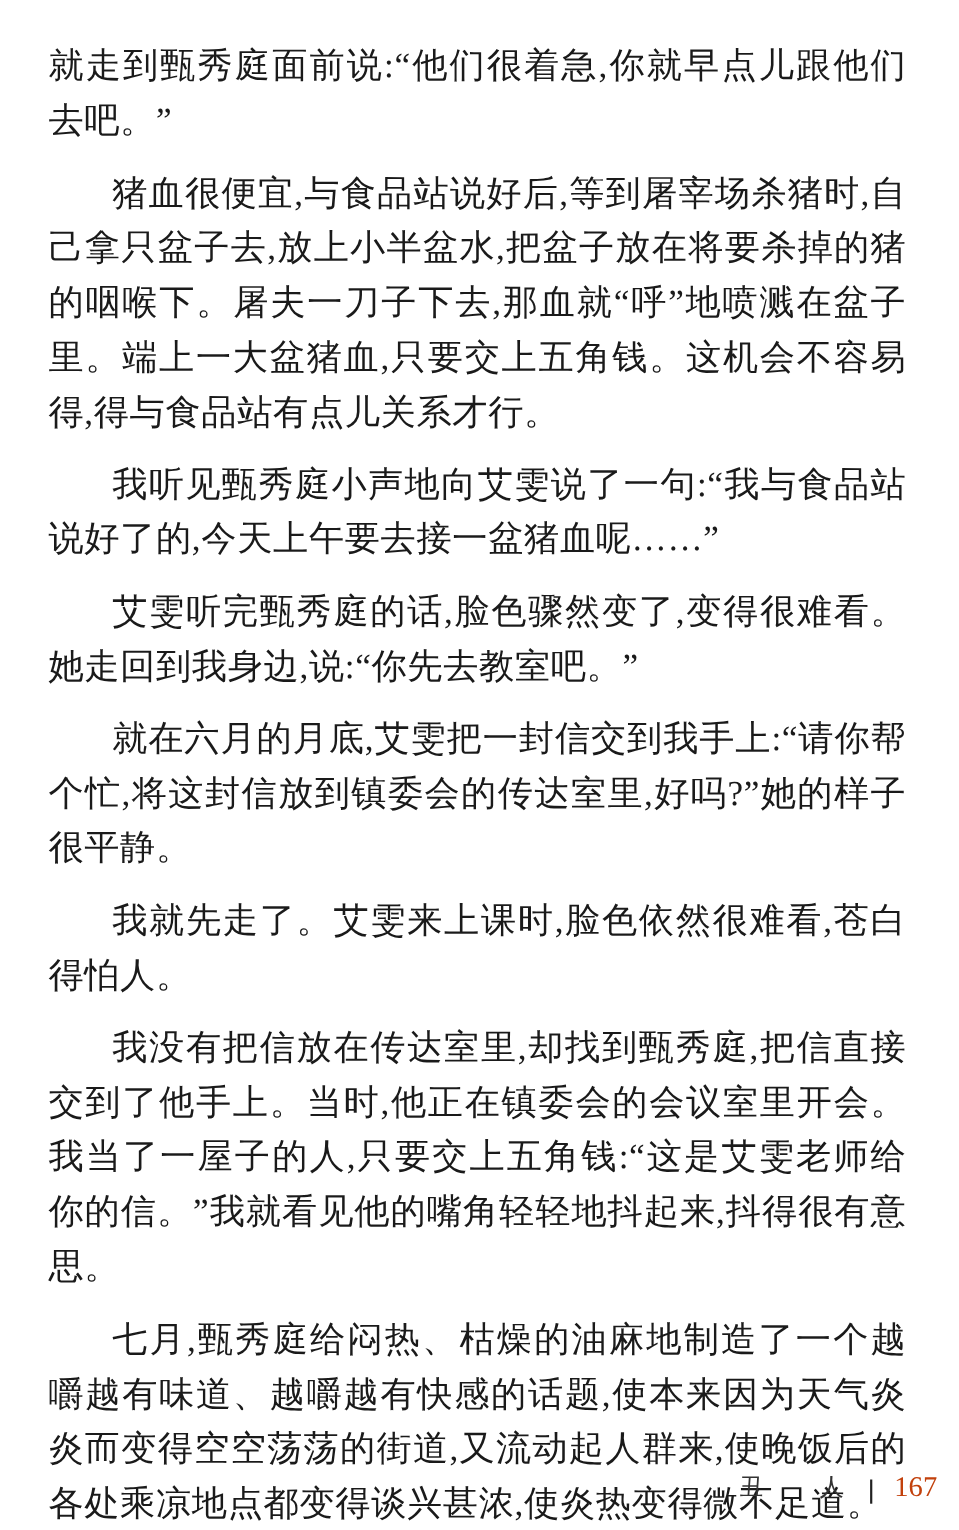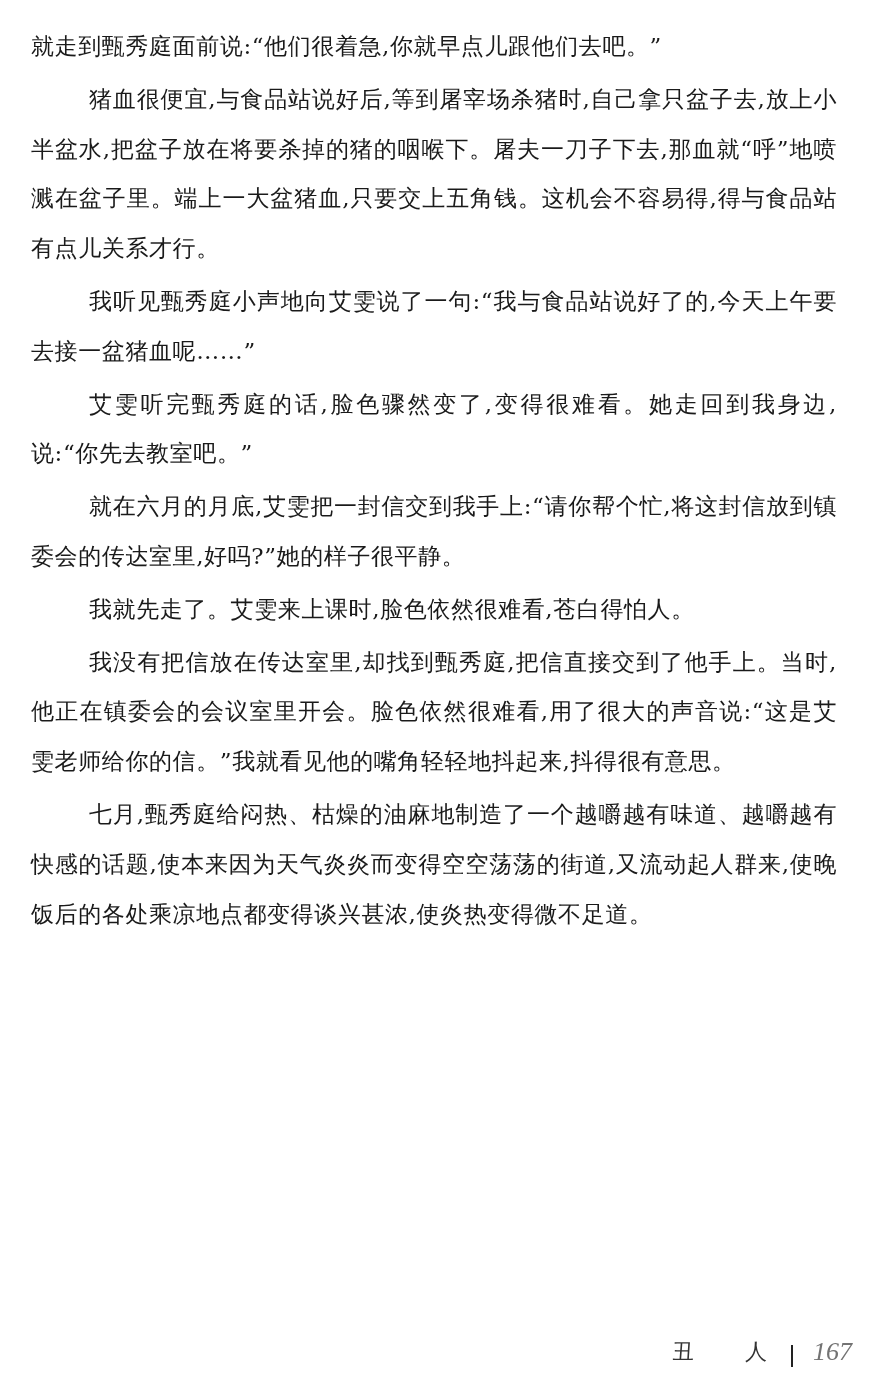--- a/index.html
+++ b/index.html
@@ -22,14 +22,15 @@
     width: 812px;
   }
   .para {
-    margin: 3px;
-    font-size: 23px;
+    margin: 16px;
+    font-size: 32px;
     line-height: 49.8px;
     letter-spacing: 0.6px;
     text-align: justify;
     text-align-last: left;
     word-break: break-all;
     white-space: normal;
+    font-family: Liberation Serif, serif;
   }
   .para.indent {
     text-indent: 58px;

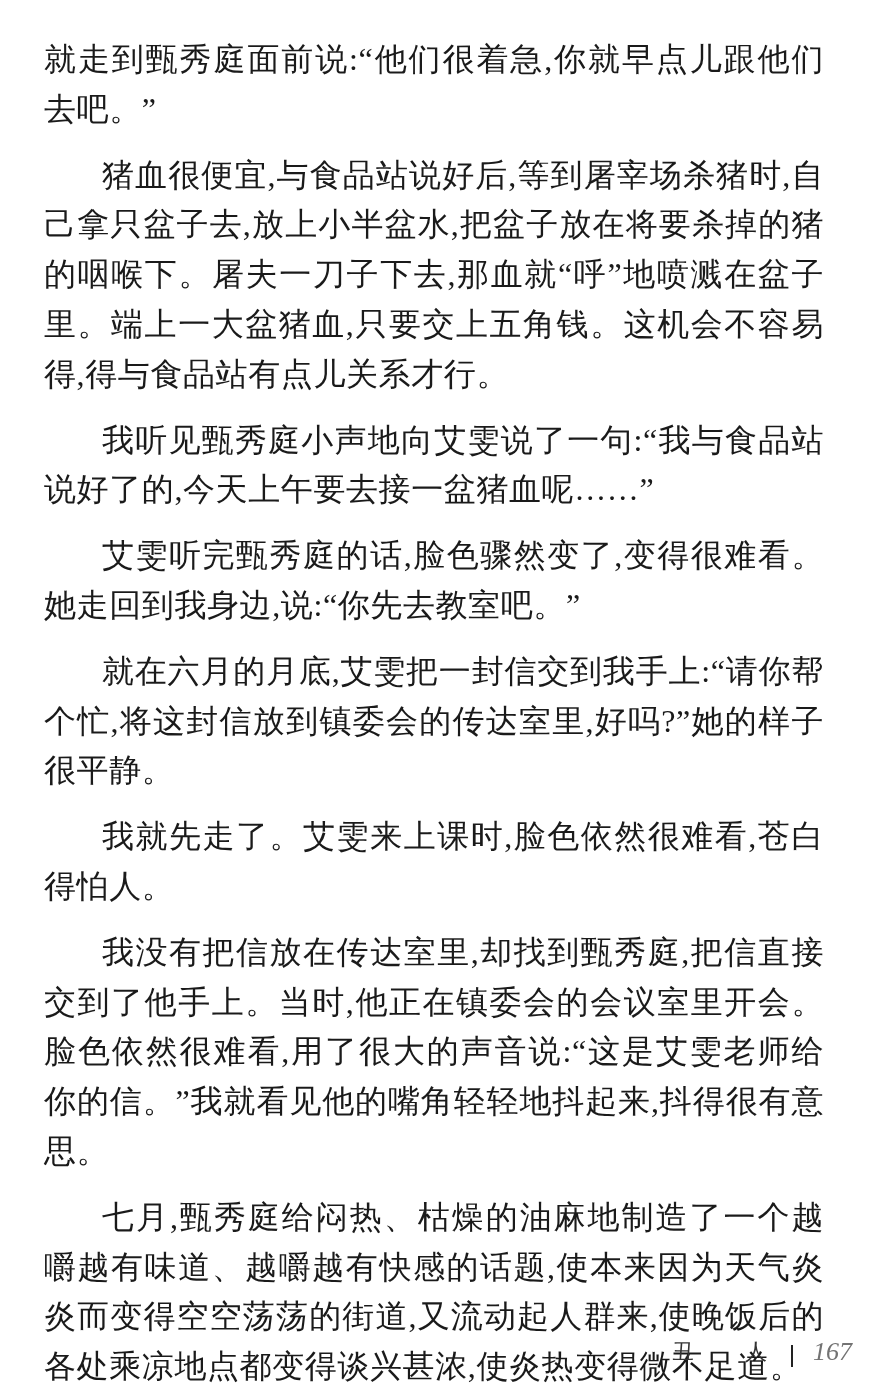--- a/index.html
+++ b/index.html
@@ -74,7 +74,7 @@
   <p class="para indent">艾雯听完甄秀庭的话,脸色骤然变了,变得很难看。她走回到我身边,说:“你先去教室吧。”</p>
   <p class="para indent">就在六月的月底,艾雯把一封信交到我手上:“请你帮个忙,将这封信放到镇委会的传达室里,好吗?”她的样子很平静。</p>
   <p class="para indent">我就先走了。艾雯来上课时,脸色依然很难看,苍白得怕人。</p>
-  <p class="para indent">我没有把信放在传达室里,却找到甄秀庭,把信直接交到了他手上。当时,他正在镇委会的会议室里开会。脸色依然很难看,用了很大的声音说:“这是艾雯老师给你的信。”我就看见他的嘴角轻轻地抖起来,抖得很有意思。</p>
+  <p class="para indent">我没有把信放在传达室里,却找到甄秀庭,把信直接交到了他手上。当时,他正在镇委会的会议室里开会。我当了一屋子的人,只要交上五角钱:“这是艾雯老师给你的信。”我就看见他的嘴角轻轻地抖起来,抖得很有意思。</p>
   <p class="para indent">七月,甄秀庭给闷热、枯燥的油麻地制造了一个越嚼越有味道、越嚼越有快感的话题,使本来因为天气炎炎而变得空空荡荡的街道,又流动起人群来,使晚饭后的各处乘凉地点都变得谈兴甚浓,使炎热变得微不足道。</p>
 </div>
 

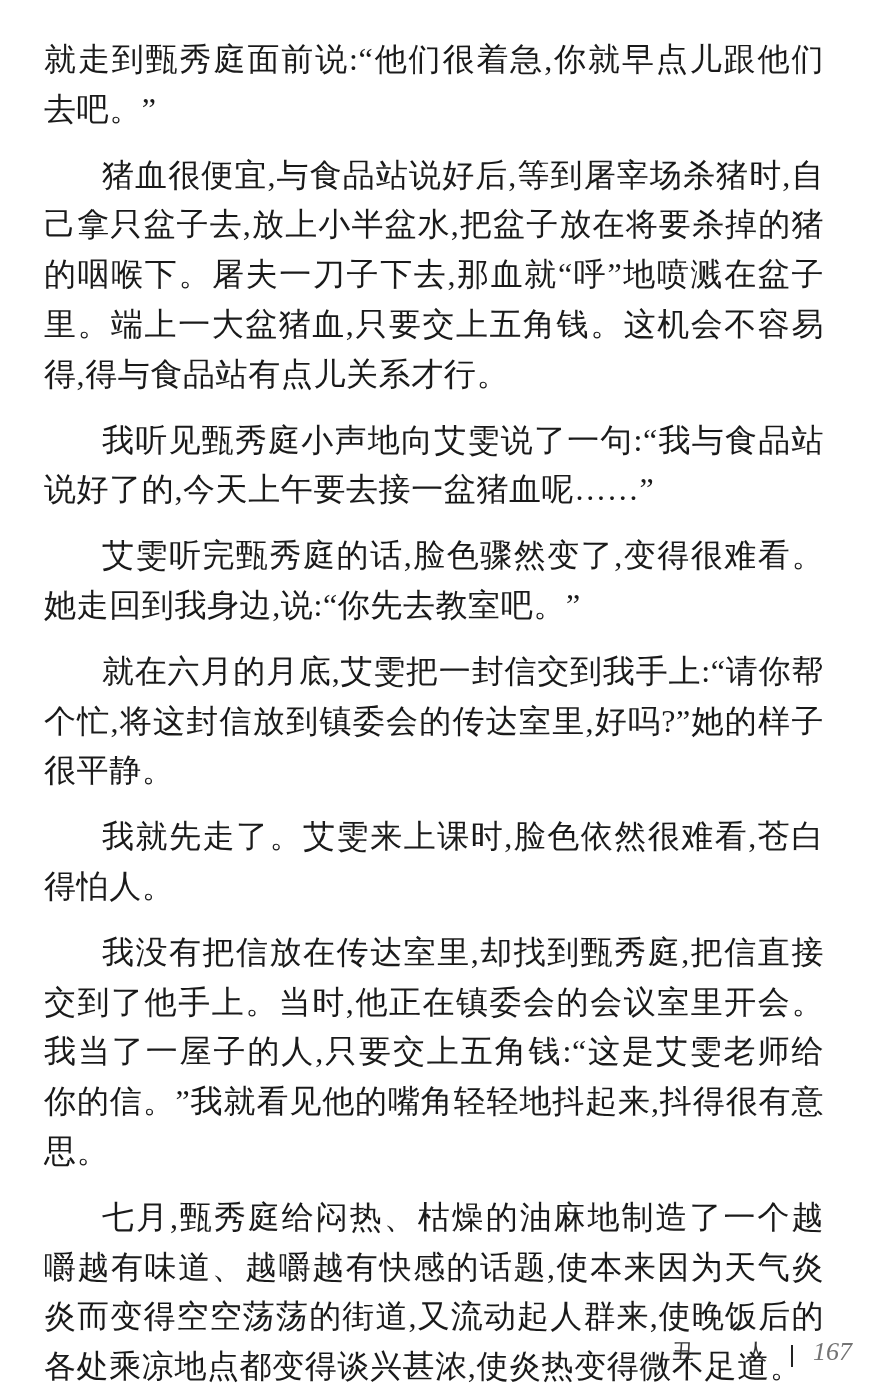--- a/index.html
+++ b/index.html
@@ -59,9 +59,8 @@
   }
   .page-number {
     font-family: "Liberation Serif", "DejaVu Serif", serif;
-    font-style: italic;
     font-size: 26px;
-    color: #737373;
+    color: #c2410c;
   }
 </style>
 </head>

